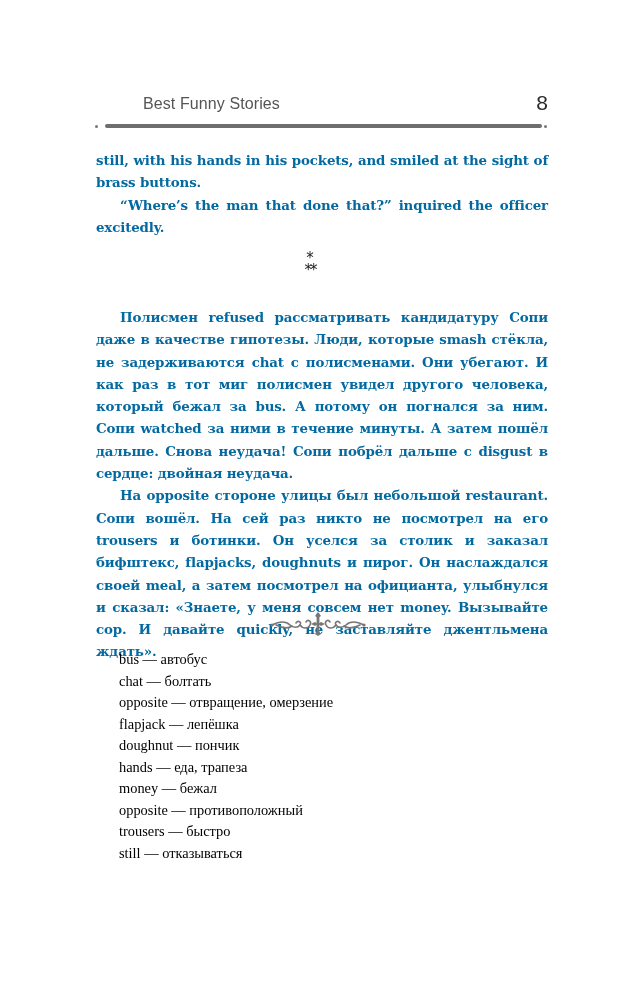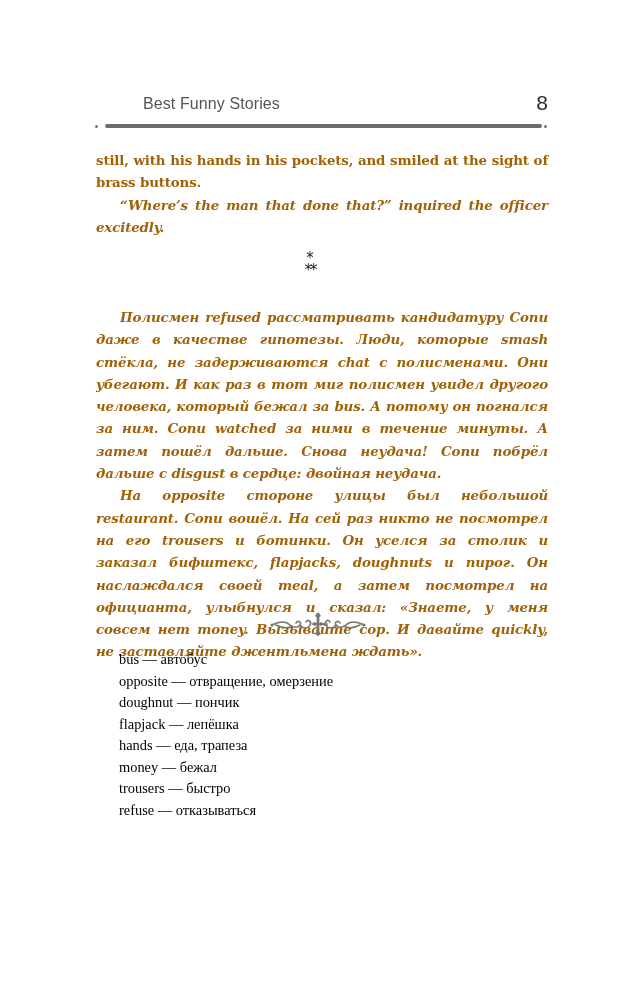--- a/index.html
+++ b/index.html
@@ -80,7 +80,7 @@
       font-weight: bold;
       font-size: 13.4px;
       line-height: 22.3px;
-      color: #a16207;
+      color: #0369a1;
       text-align: justify;
       letter-spacing: -0.15px;
     }

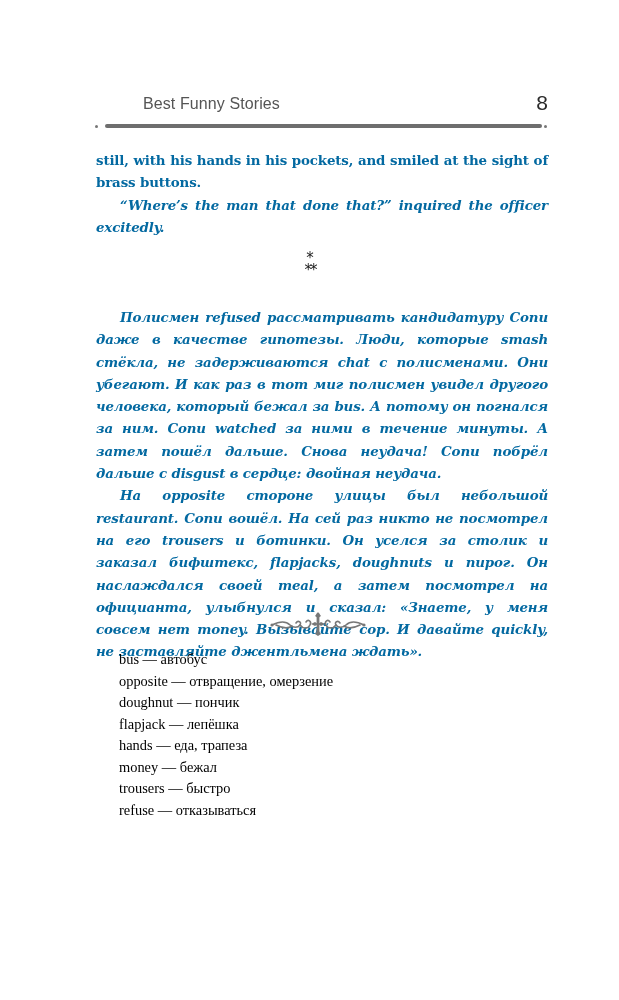--- a/index.html
+++ b/index.html
@@ -89,7 +89,6 @@
     }
     .body-text p.indent {
       text-indent: 24px;
-      font-style: italic;
     }
     .english-block { top: 149px; }
     .russian-block { top: 306px; }

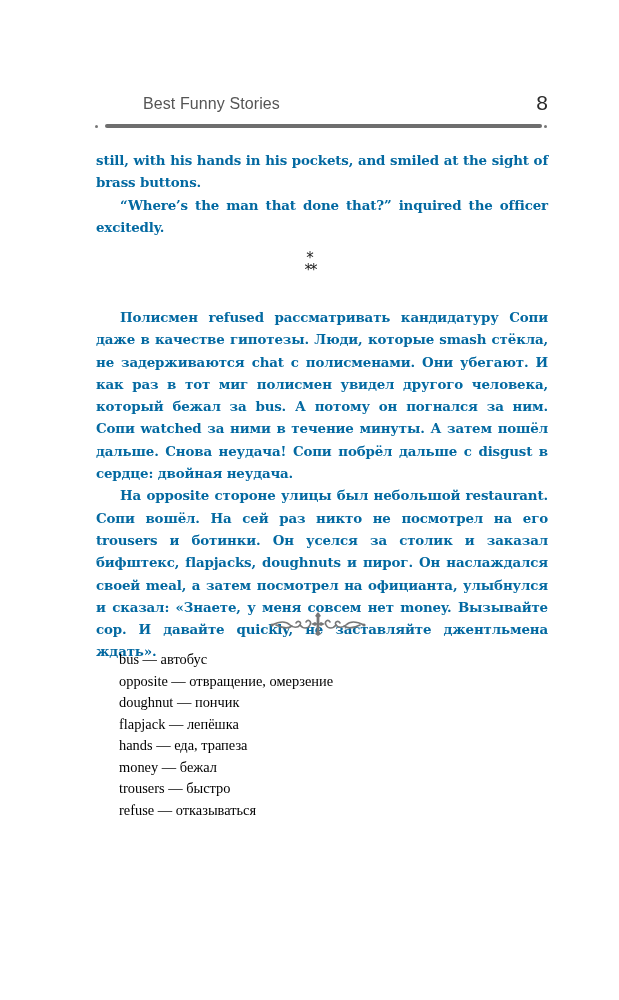--- a/index.html
+++ b/index.html
@@ -199,6 +199,7 @@
 
   <ul class="glossary">
     <li>bus — автобус</li>
+    <li>chat — болтать</li>
     <li>opposite — отвращение, омерзение</li>
     <li>doughnut — пончик</li>
     <li>flapjack — лепёшка</li>

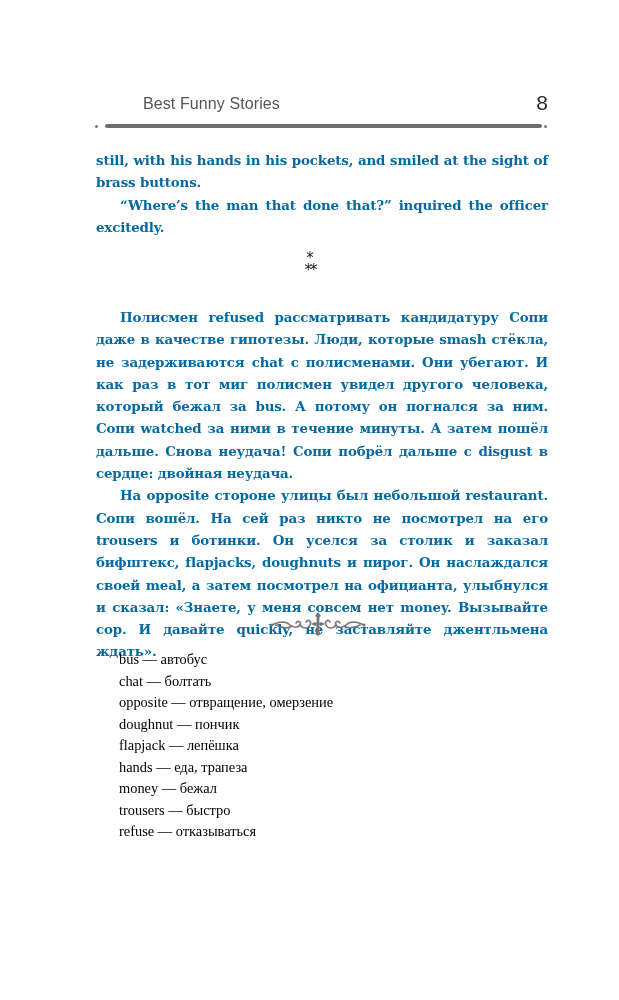--- a/index.html
+++ b/index.html
@@ -201,8 +201,8 @@
     <li>bus — автобус</li>
     <li>chat — болтать</li>
     <li>opposite — отвращение, омерзение</li>
+    <li>flapjack — лепёшка</li>
     <li>doughnut — пончик</li>
-    <li>flapjack — лепёшка</li>
     <li>hands — еда, трапеза</li>
     <li>money — бежал</li>
     <li>trousers — быстро</li>

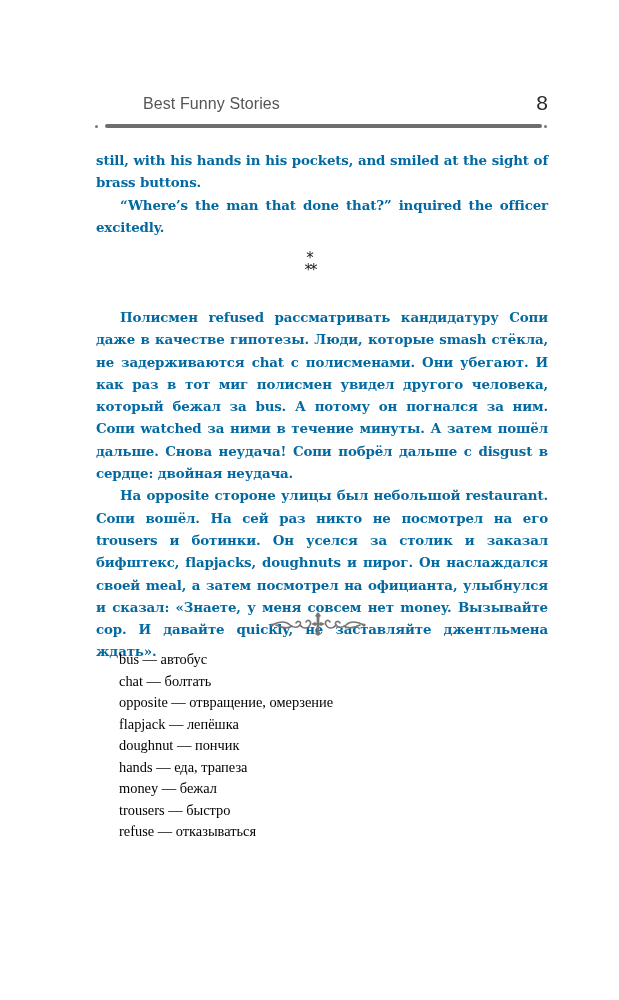--- a/index.html
+++ b/index.html
@@ -205,6 +205,7 @@
     <li>doughnut — пончик</li>
     <li>hands — еда, трапеза</li>
     <li>money — бежал</li>
+    <li>opposite — противоположный</li>
     <li>trousers — быстро</li>
     <li>refuse — отказываться</li>
   </ul>

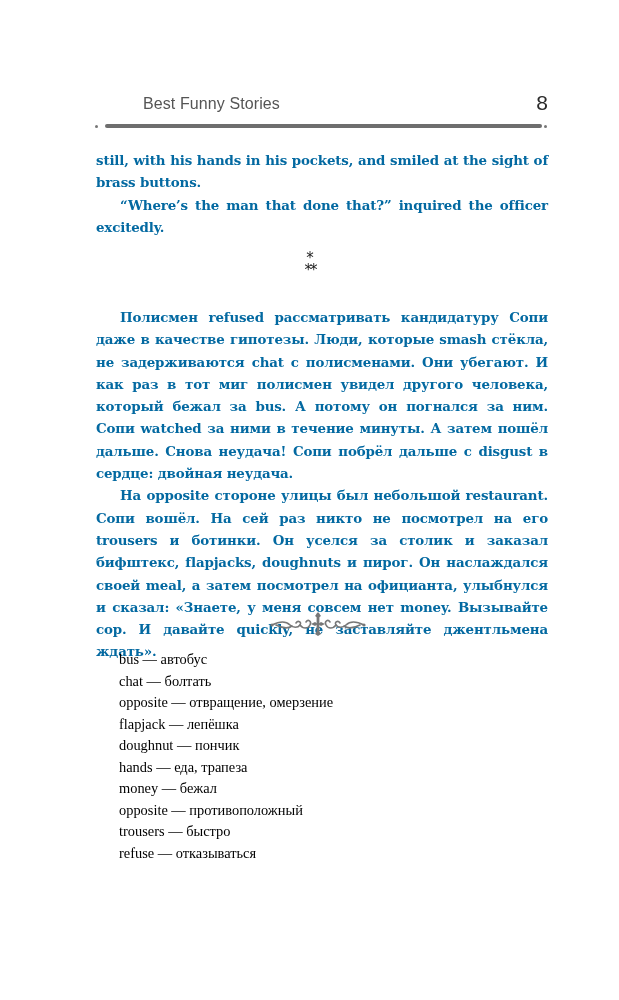--- a/index.html
+++ b/index.html
@@ -207,7 +207,7 @@
     <li>money — бежал</li>
     <li>opposite — противоположный</li>
     <li>trousers — быстро</li>
-    <li>refuse — отказываться</li>
+    <li>still — отказываться</li>
   </ul>
 
 </div>

